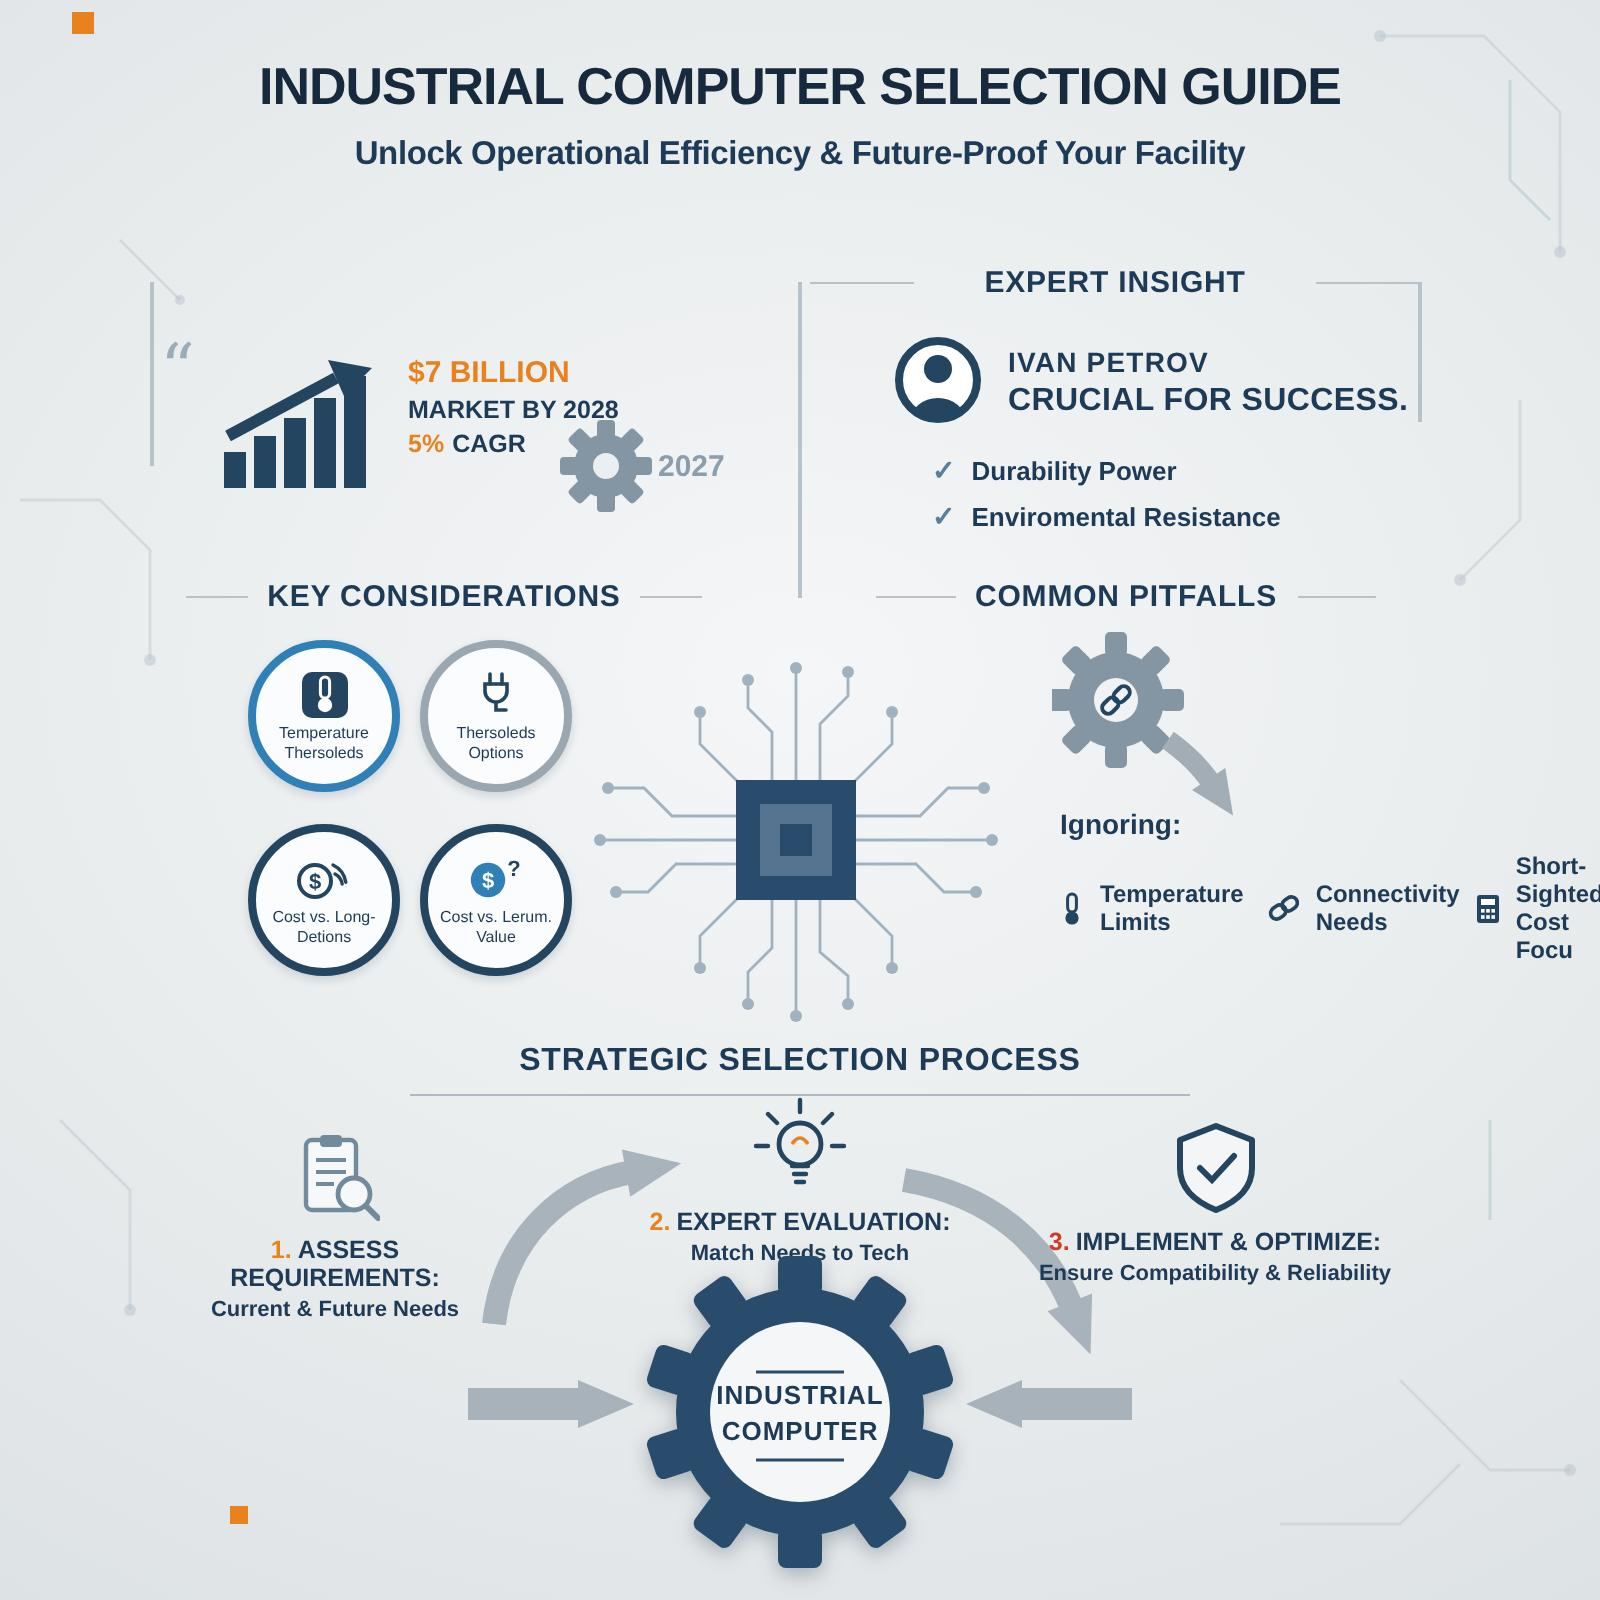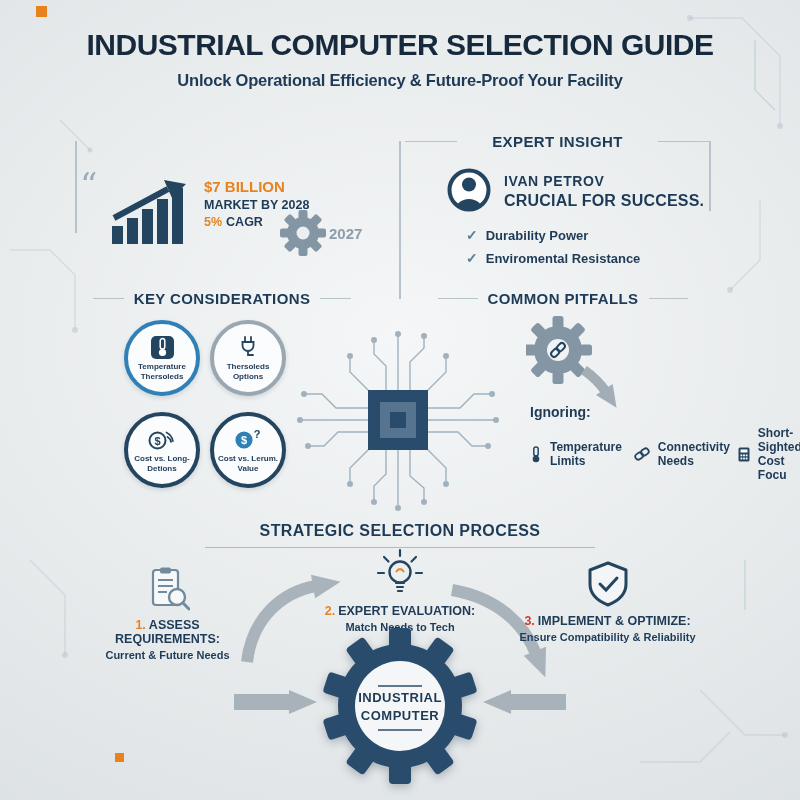--- a/index.html
+++ b/index.html
@@ -17,7 +17,7 @@
   .v-right{left:709px;top:141px;height:70px;}
 
   .hdr{position:absolute;top:28px;left:0;width:800px;text-align:center;}
-  .hdr h1{font-size:30px;font-weight:800;letter-spacing:-0.5px;color:#16293d;}
+  .hdr h1{font-size:26px;font-weight:800;letter-spacing:-0.5px;color:#16293d;}
   .hdr .sub{margin-top:9px;font-size:16.5px;font-weight:700;letter-spacing:-0.2px;}
 
   .sec-head{position:absolute;display:flex;align-items:center;gap:10px;}

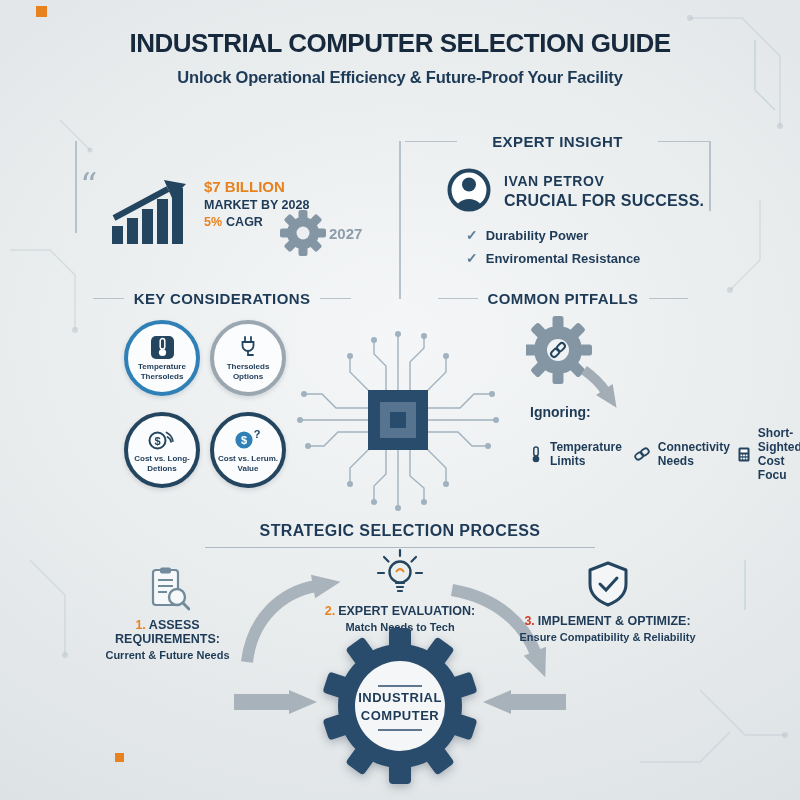--- a/index.html
+++ b/index.html
@@ -58,7 +58,7 @@
   .kc4{left:90px;top:92px;border:4px solid #24455f;}
   .kc-icon{height:25px;display:flex;align-items:center;justify-content:center;margin-bottom:2px;}
   .th-sq{width:23px;height:23px;background:#24455f;border-radius:5px;display:flex;align-items:center;justify-content:center;}
-  .kc-l{font-size:8px;font-weight:700;line-height:1.2;text-align:right;}
+  .kc-l{font-size:8px;font-weight:400;line-height:1.2;text-align:right;}
 
   .cpu{position:absolute;left:288px;top:318px;}
 

